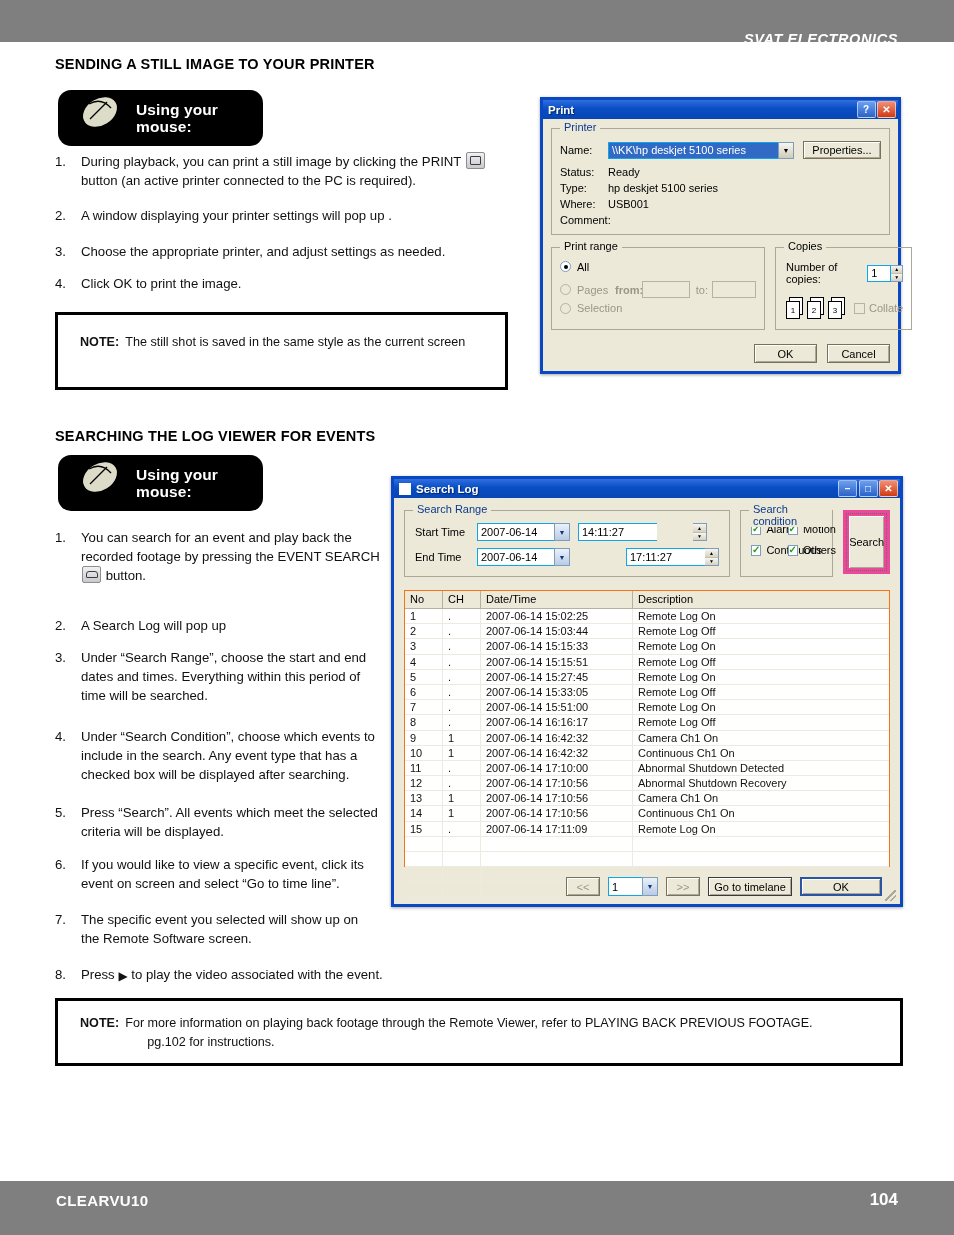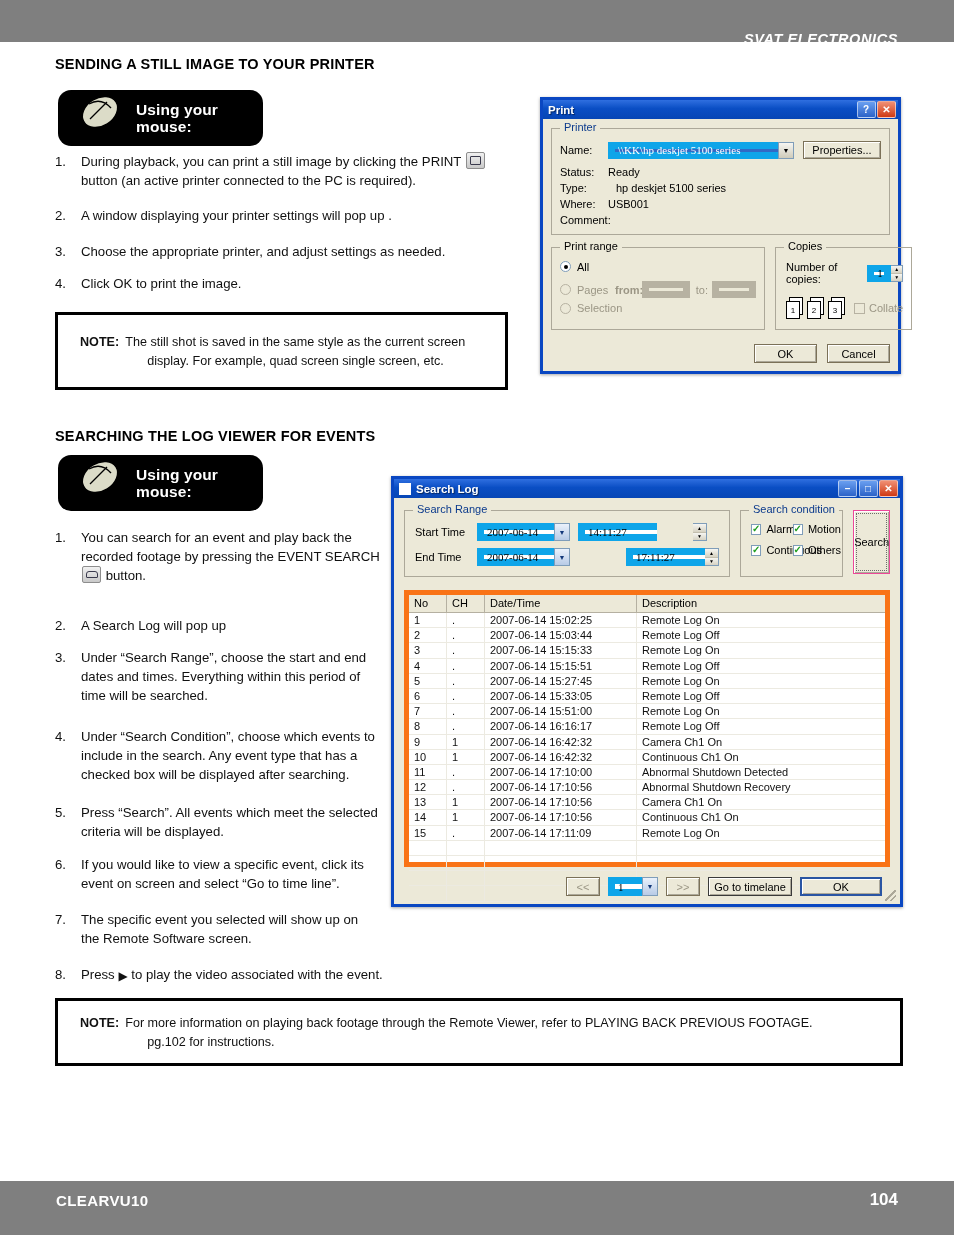--- a/index.html
+++ b/index.html
@@ -104,8 +104,8 @@
 
   .fld-lbl{font-size:11px;color:#000;}
   .xp-input{
-    background:#fff;border:7px solid #0ea5e9;height:17px;font-size:11px;
-    display:flex;align-items:center;padding:0 3px;color:#000;box-sizing:border-box;font-family:Liberation Serif, serif;
+    background:#fff;border:1px solid #0ea5e9;height:17px;font-size:11px;
+    display:flex;align-items:center;padding:0 3px;color:#000;box-sizing:border-box;
   }
   .xp-btn{
     background:#ece9d8;border:1px solid #7b7158;font-size:11px;color:#000;

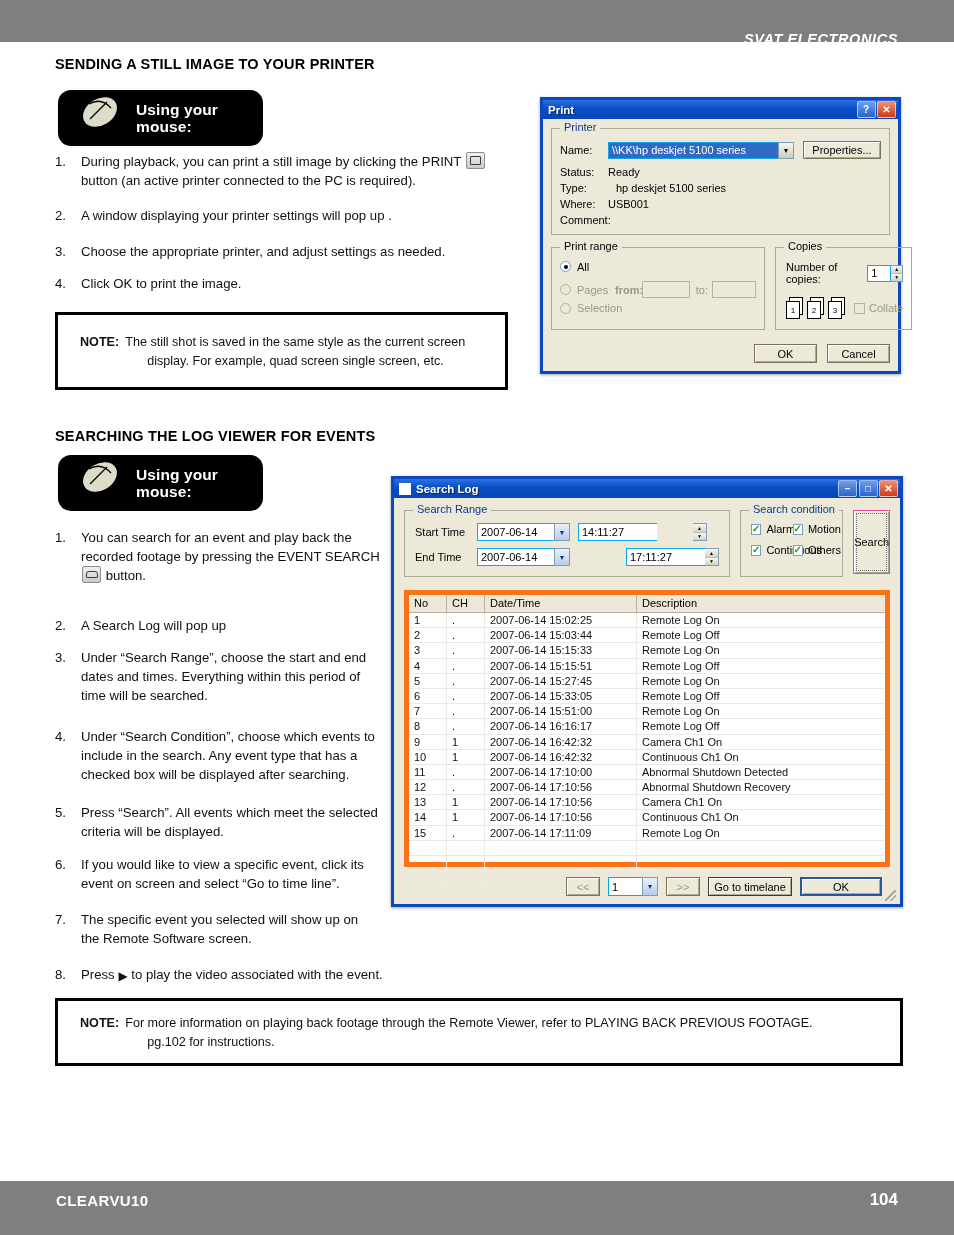--- a/index.html
+++ b/index.html
@@ -255,7 +255,7 @@
         <span class="fld-lbl" style="width:48px;">Status:</span>
         <span class="fld-lbl">Ready</span>
       </div>
-      <div style="display:flex;margin-bottom:4px;gap:8px;">
+      <div style="display:flex;margin-bottom:4px;">
         <span class="fld-lbl" style="width:48px;">Type:</span>
         <span class="fld-lbl">hp deskjet 5100 series</span>
       </div>

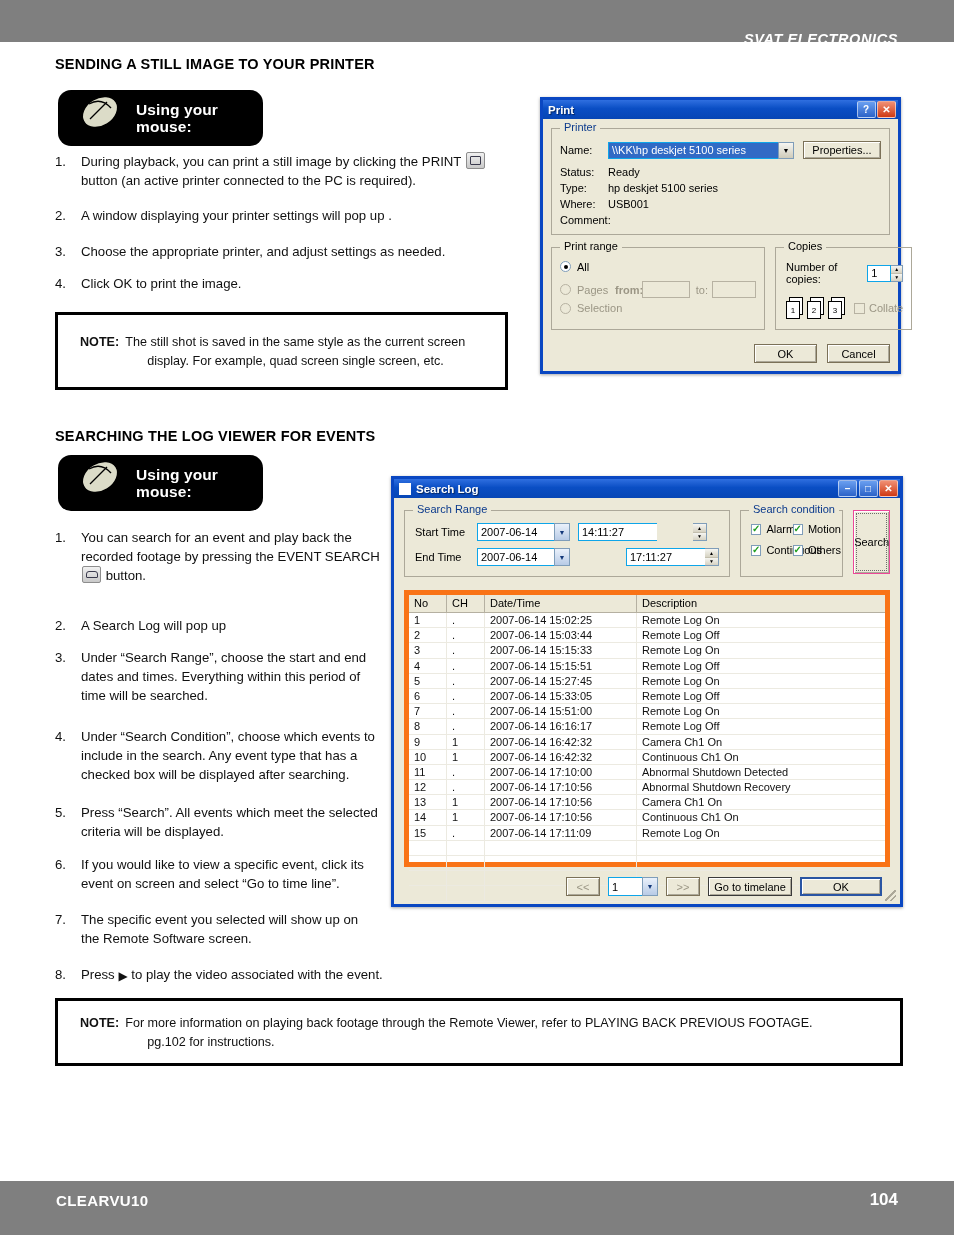--- a/index.html
+++ b/index.html
@@ -226,7 +226,6 @@
     <span class="note-lbl">NOTE:</span>
     <span>
       <span>The still shot is saved in the same style as the current screen</span><br>
-      <span style="display:inline-block;padding-left:22px;">display.  For example, quad screen single screen, etc.</span>
     </span>
   </div>
 </div>

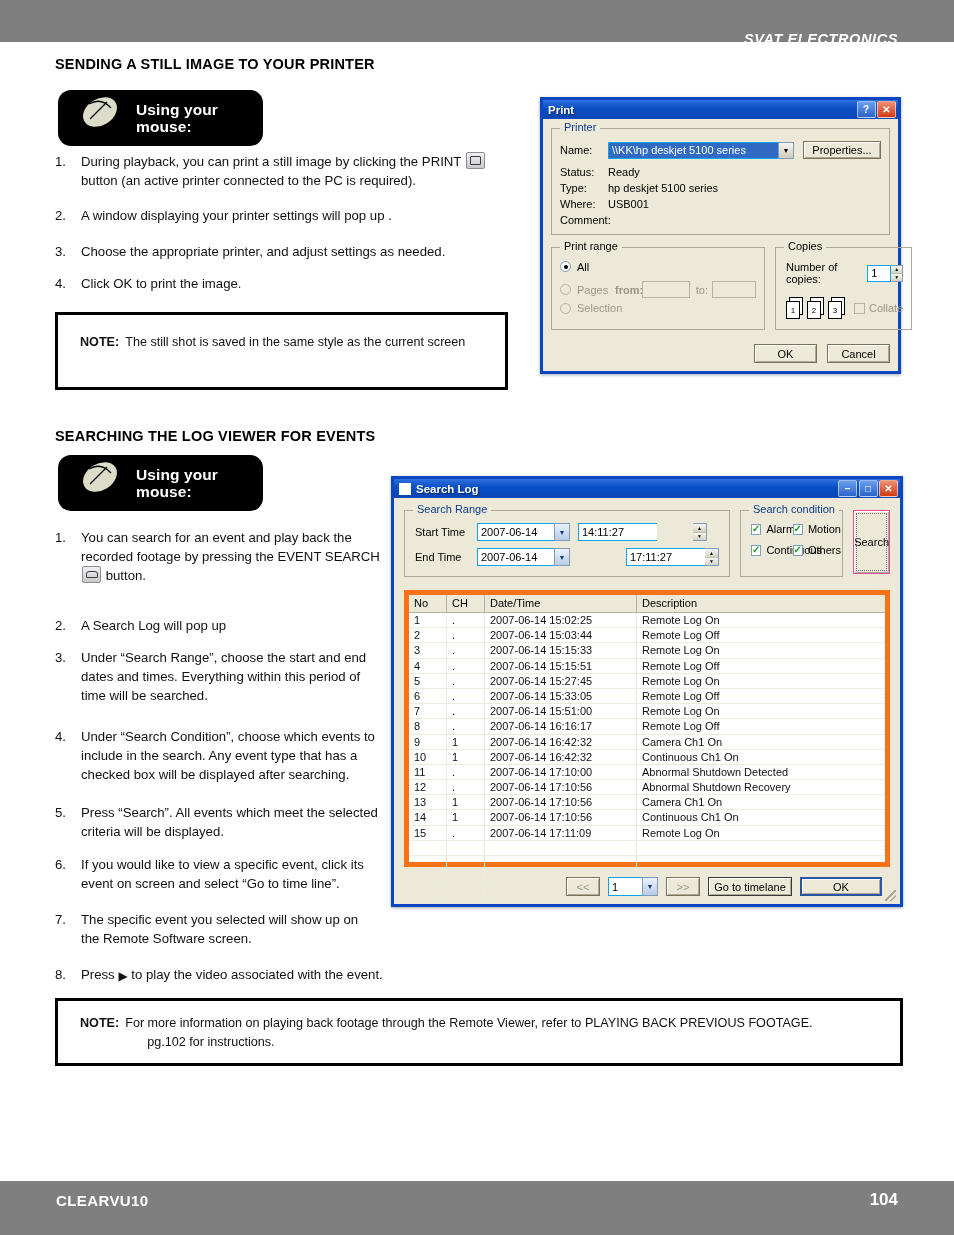--- a/index.html
+++ b/index.html
@@ -490,7 +490,7 @@
         </div>
       </div>
 
-      <div class="xp-btn" style="width:56px;height:64px;border:1px solid #ec4899;outline:1px dotted #6b6b6b;outline-offset:-4px;">Search</div>
+      <div class="xp-btn" style="width:56px;height:64px;border:6px solid #ec4899;outline:1px dotted #6b6b6b;outline-offset:-4px;">Search</div>
     </div>
 
     <div class="log-wrap" style="margin-top:13px;height:277px;">

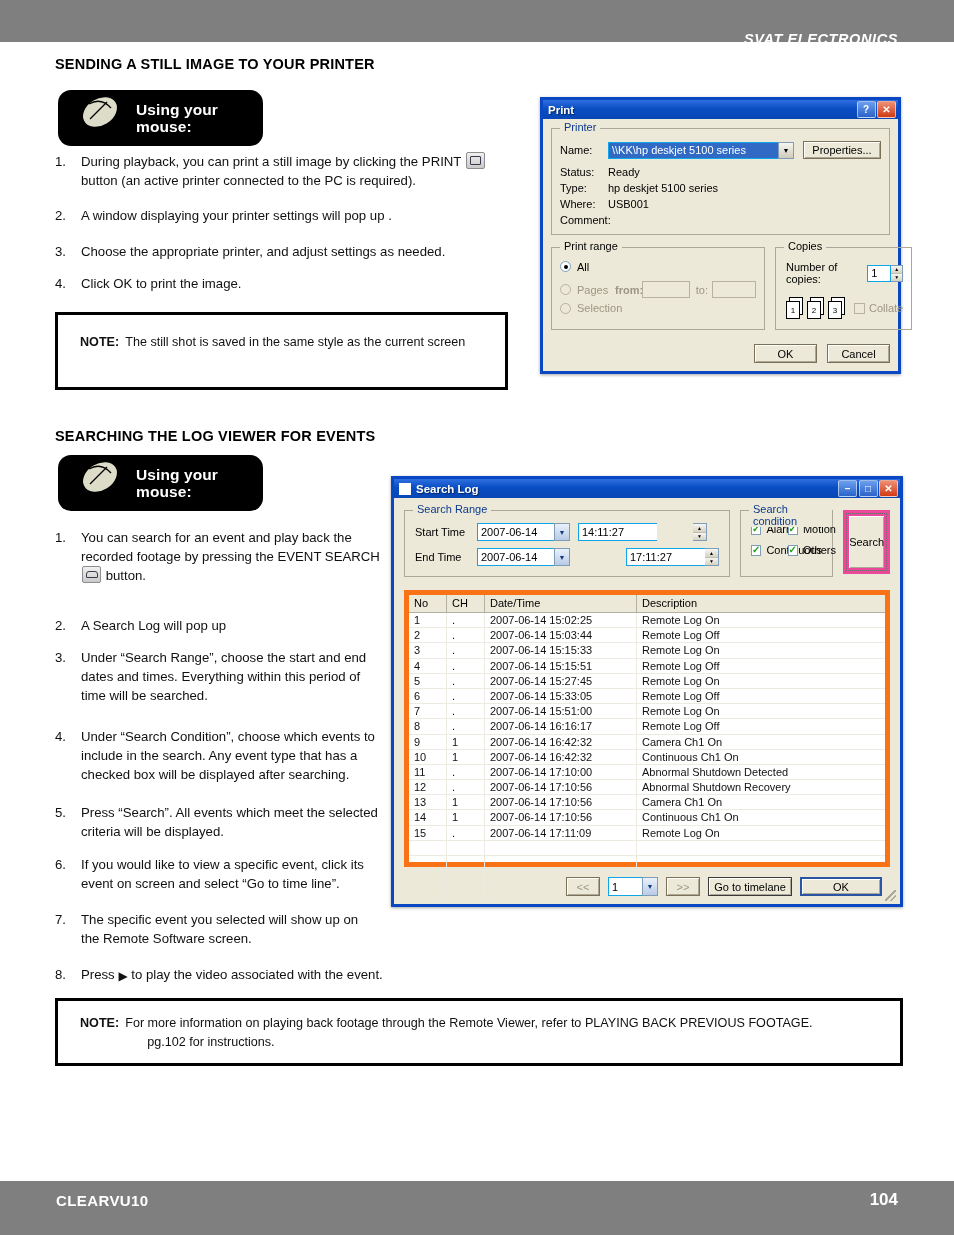--- a/index.html
+++ b/index.html
@@ -152,7 +152,7 @@
   .pg .s-front{left:0;top:4px;}
 
   
-  .log-wrap{background:#fff;border:5px solid #f97316;box-sizing:border-box;}
+  .log-wrap{background:#fff;border:1px solid #f97316;box-sizing:border-box;}
   .log-head{display:flex;background:#ece9d8;border-bottom:1px solid #b5b0a1;height:17px;}
   .log-head div{
     font-size:11px;color:#000;padding-left:5px;line-height:17px;

